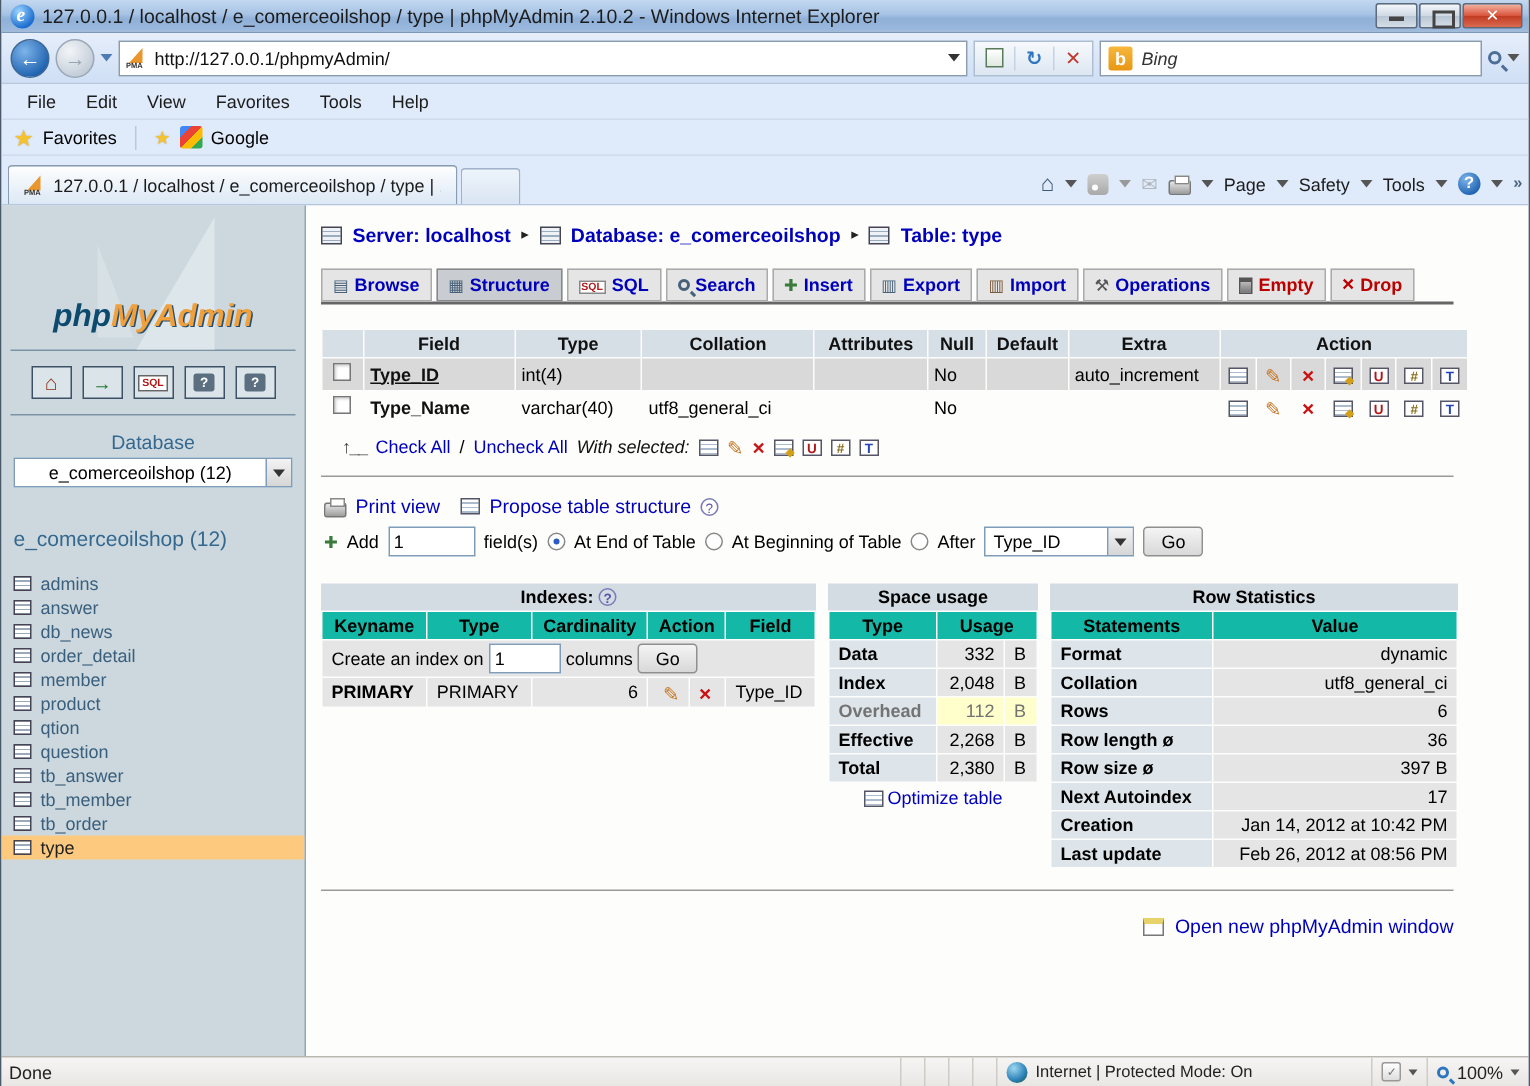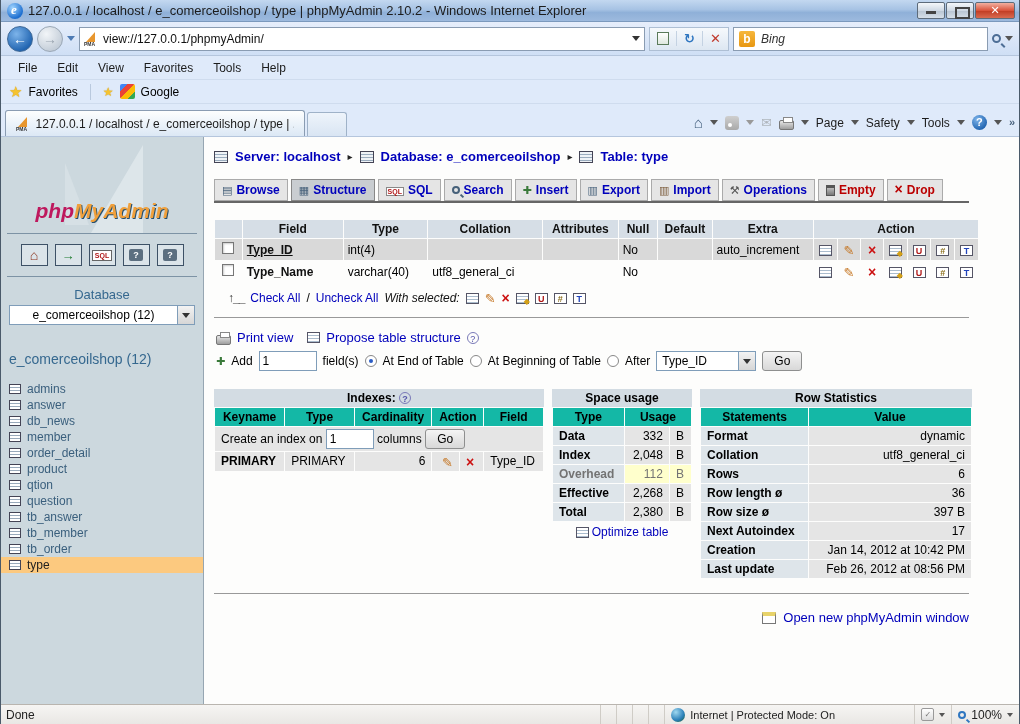--- a/index.html
+++ b/index.html
@@ -224,7 +224,7 @@
     <span class="dd-arrow"></span>
     <div class="addrfield">
       <span class="pma-fav"></span>
-      <span class="url">view://127.0.0.1/phpmyAdmin/</span>
+      <span class="url">http://127.0.0.1/phpmyAdmin/</span>
       <span class="dd-arrow" style="border-top-color:#333"></span>
     </div>
     <div class="addrbtns">

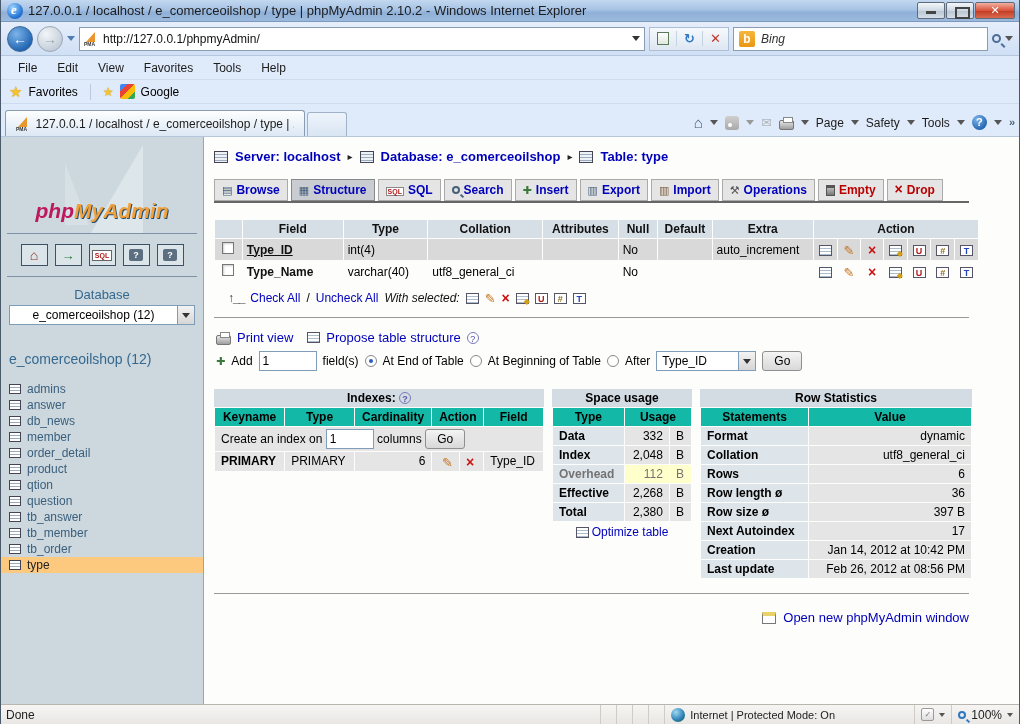--- a/index.html
+++ b/index.html
@@ -81,7 +81,7 @@
   .sail { position:absolute; top:8px; left:90px; width:0; height:0; border-left:52px solid transparent; border-bottom:88px solid #dde6ea; }
   .sail2 { position:absolute; top:26px; left:64px; width:0; height:0; border-right:24px solid transparent; border-bottom:62px solid #d6e0e5; }
   .logo { position:relative; text-align:center; margin-top:62px; font:bold italic 21px "Liberation Sans",sans-serif; }
-  .logo .p1 { color:#be185d; }
+  .logo .p1 { color:#0c4a6e; }
   .logo .p2 { color:#f0a03c; text-shadow:1px 1px 0 #28506e; }
   .side-rule { border-top:1px solid #7d93a5; margin:10px 6px; }
   .side-icons { display:flex; justify-content:center; gap:7px; }

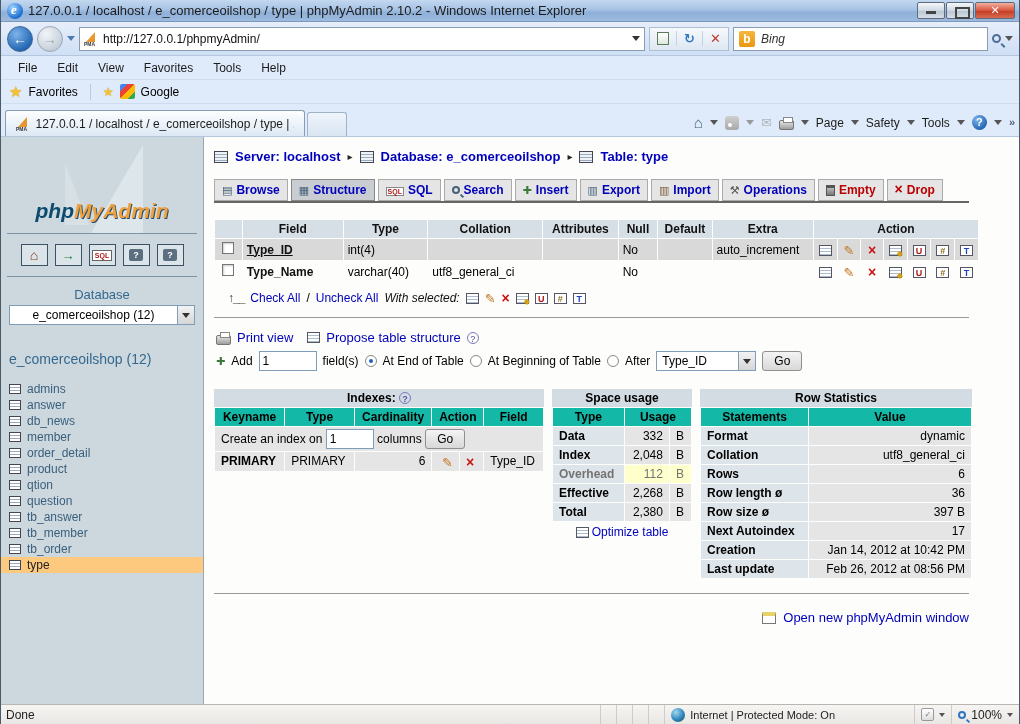--- a/index.html
+++ b/index.html
@@ -339,12 +339,12 @@
 
           <div class="tbl-item">
             <span class="mini-table"></span>
+            <span>order_detail</span>
+          </div>
+
+          <div class="tbl-item">
+            <span class="mini-table"></span>
             <span>member</span>
-          </div>
-
-          <div class="tbl-item">
-            <span class="mini-table"></span>
-            <span>order_detail</span>
           </div>
 
           <div class="tbl-item">

